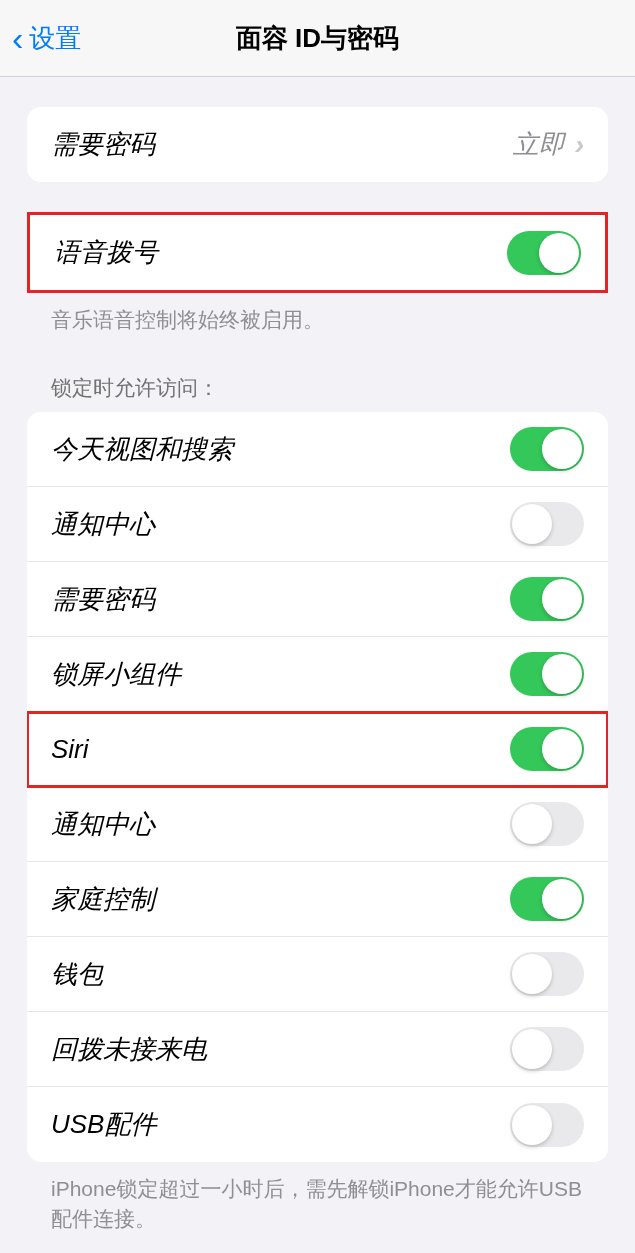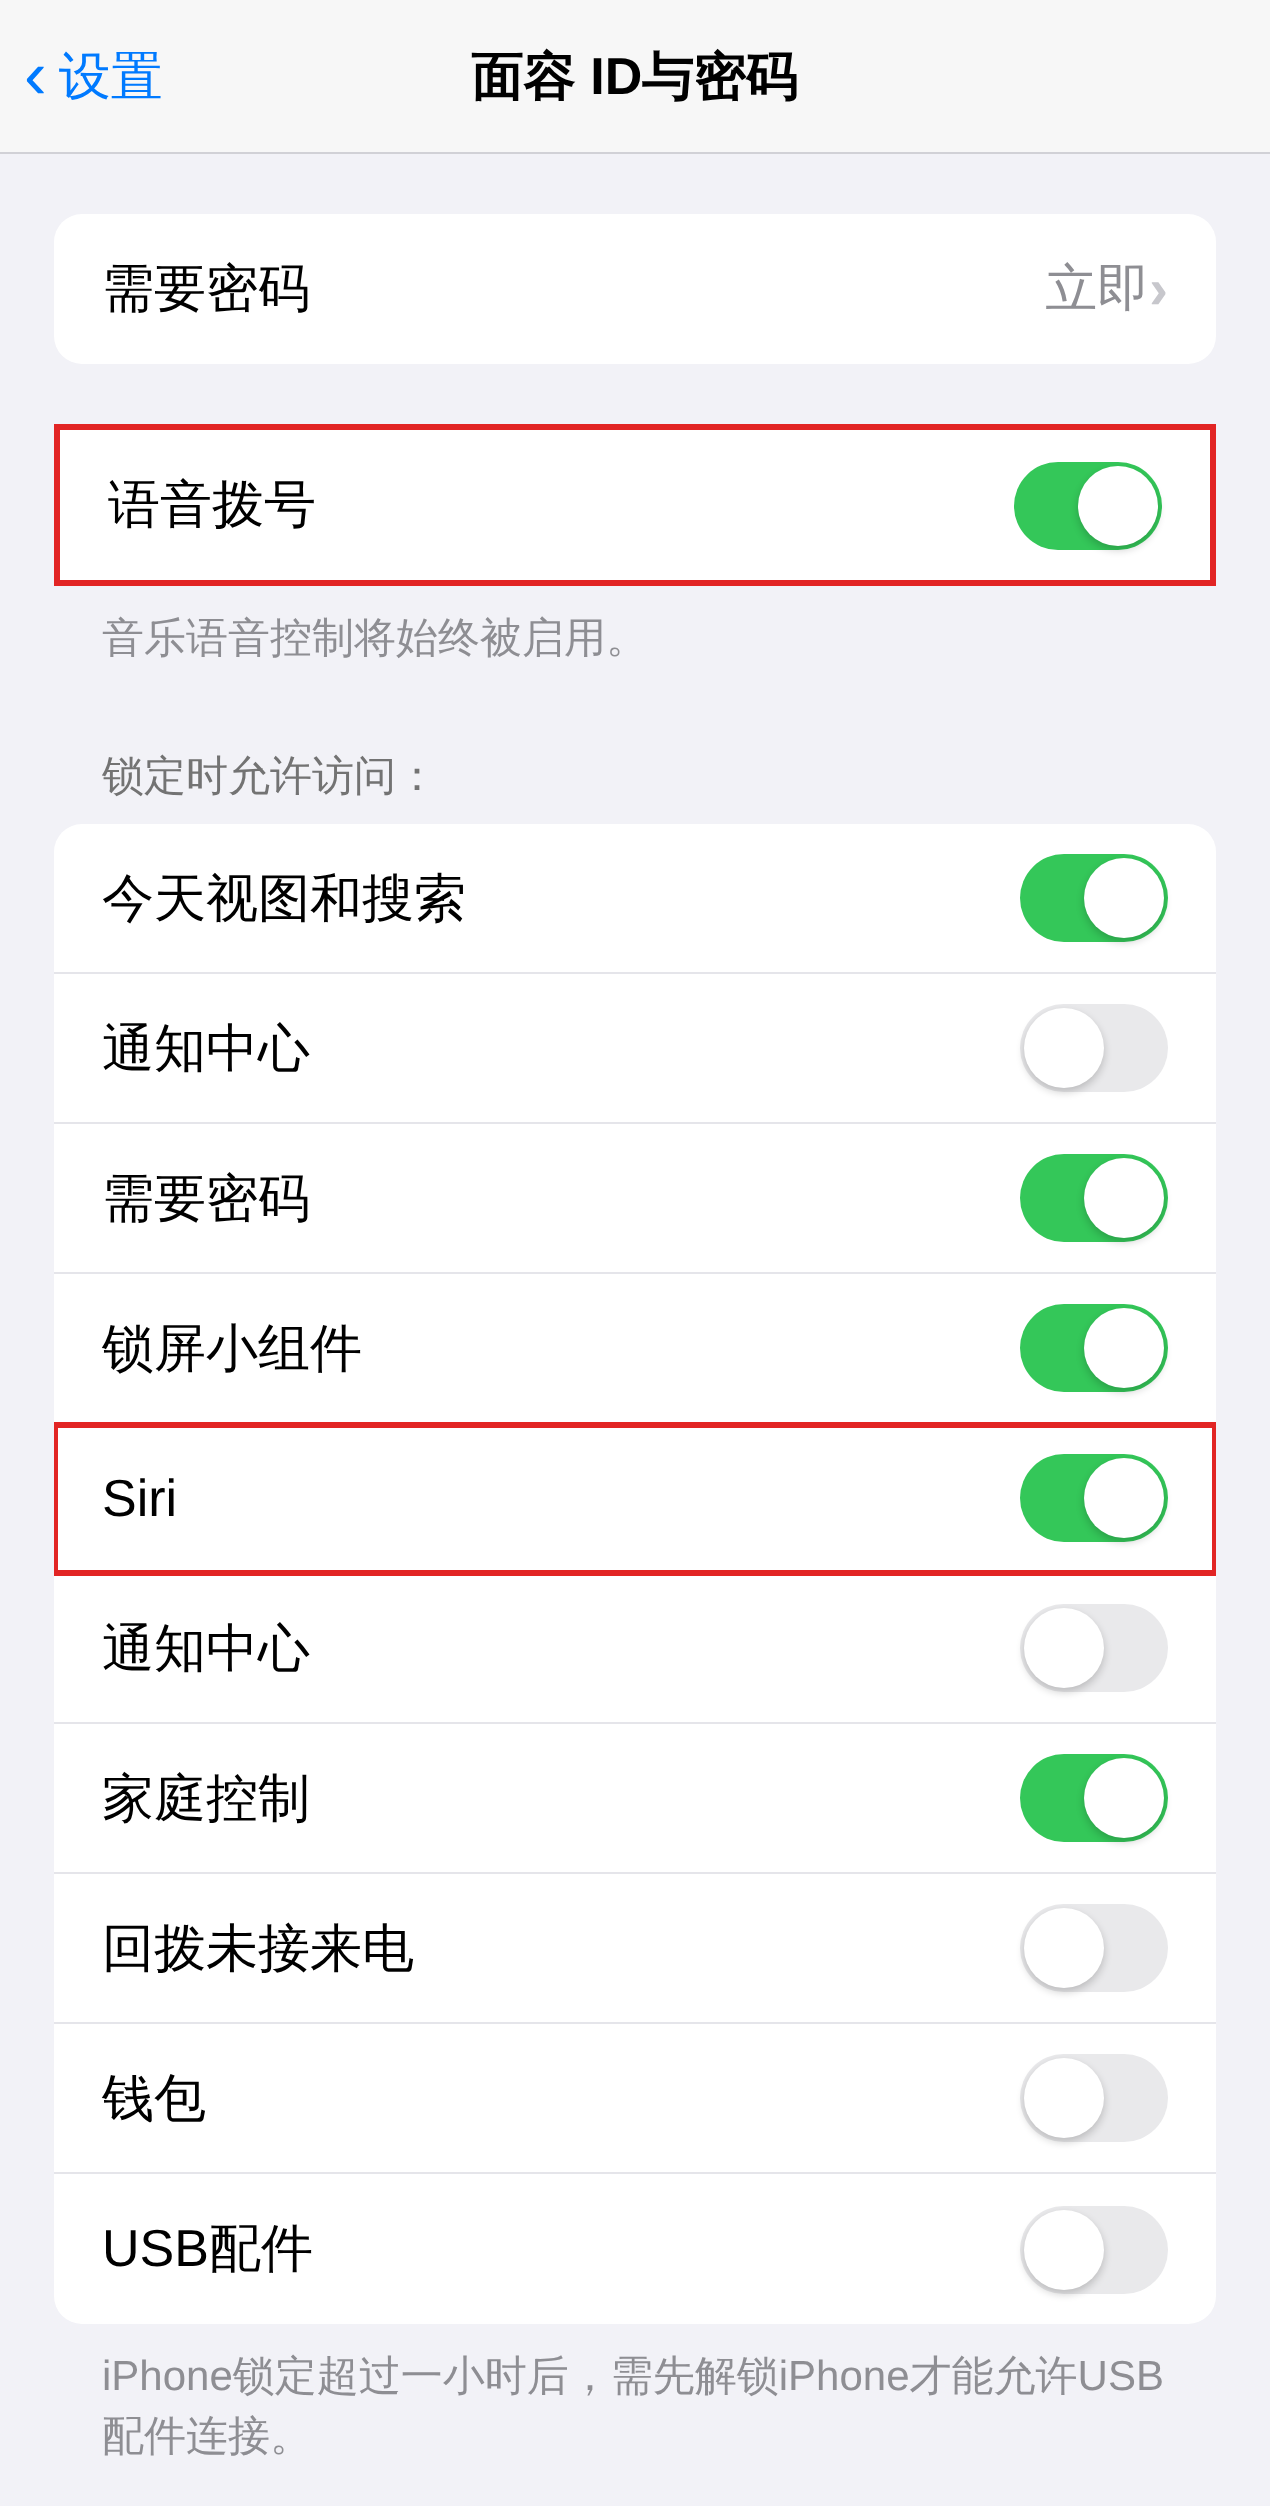--- a/index.html
+++ b/index.html
@@ -50,6 +50,7 @@
       border-radius: 14px;
       overflow: hidden;
       margin-top: 30px;
+      font-style: italic;
     }
     .section.highlighted {
       border: 3px solid #e22524;

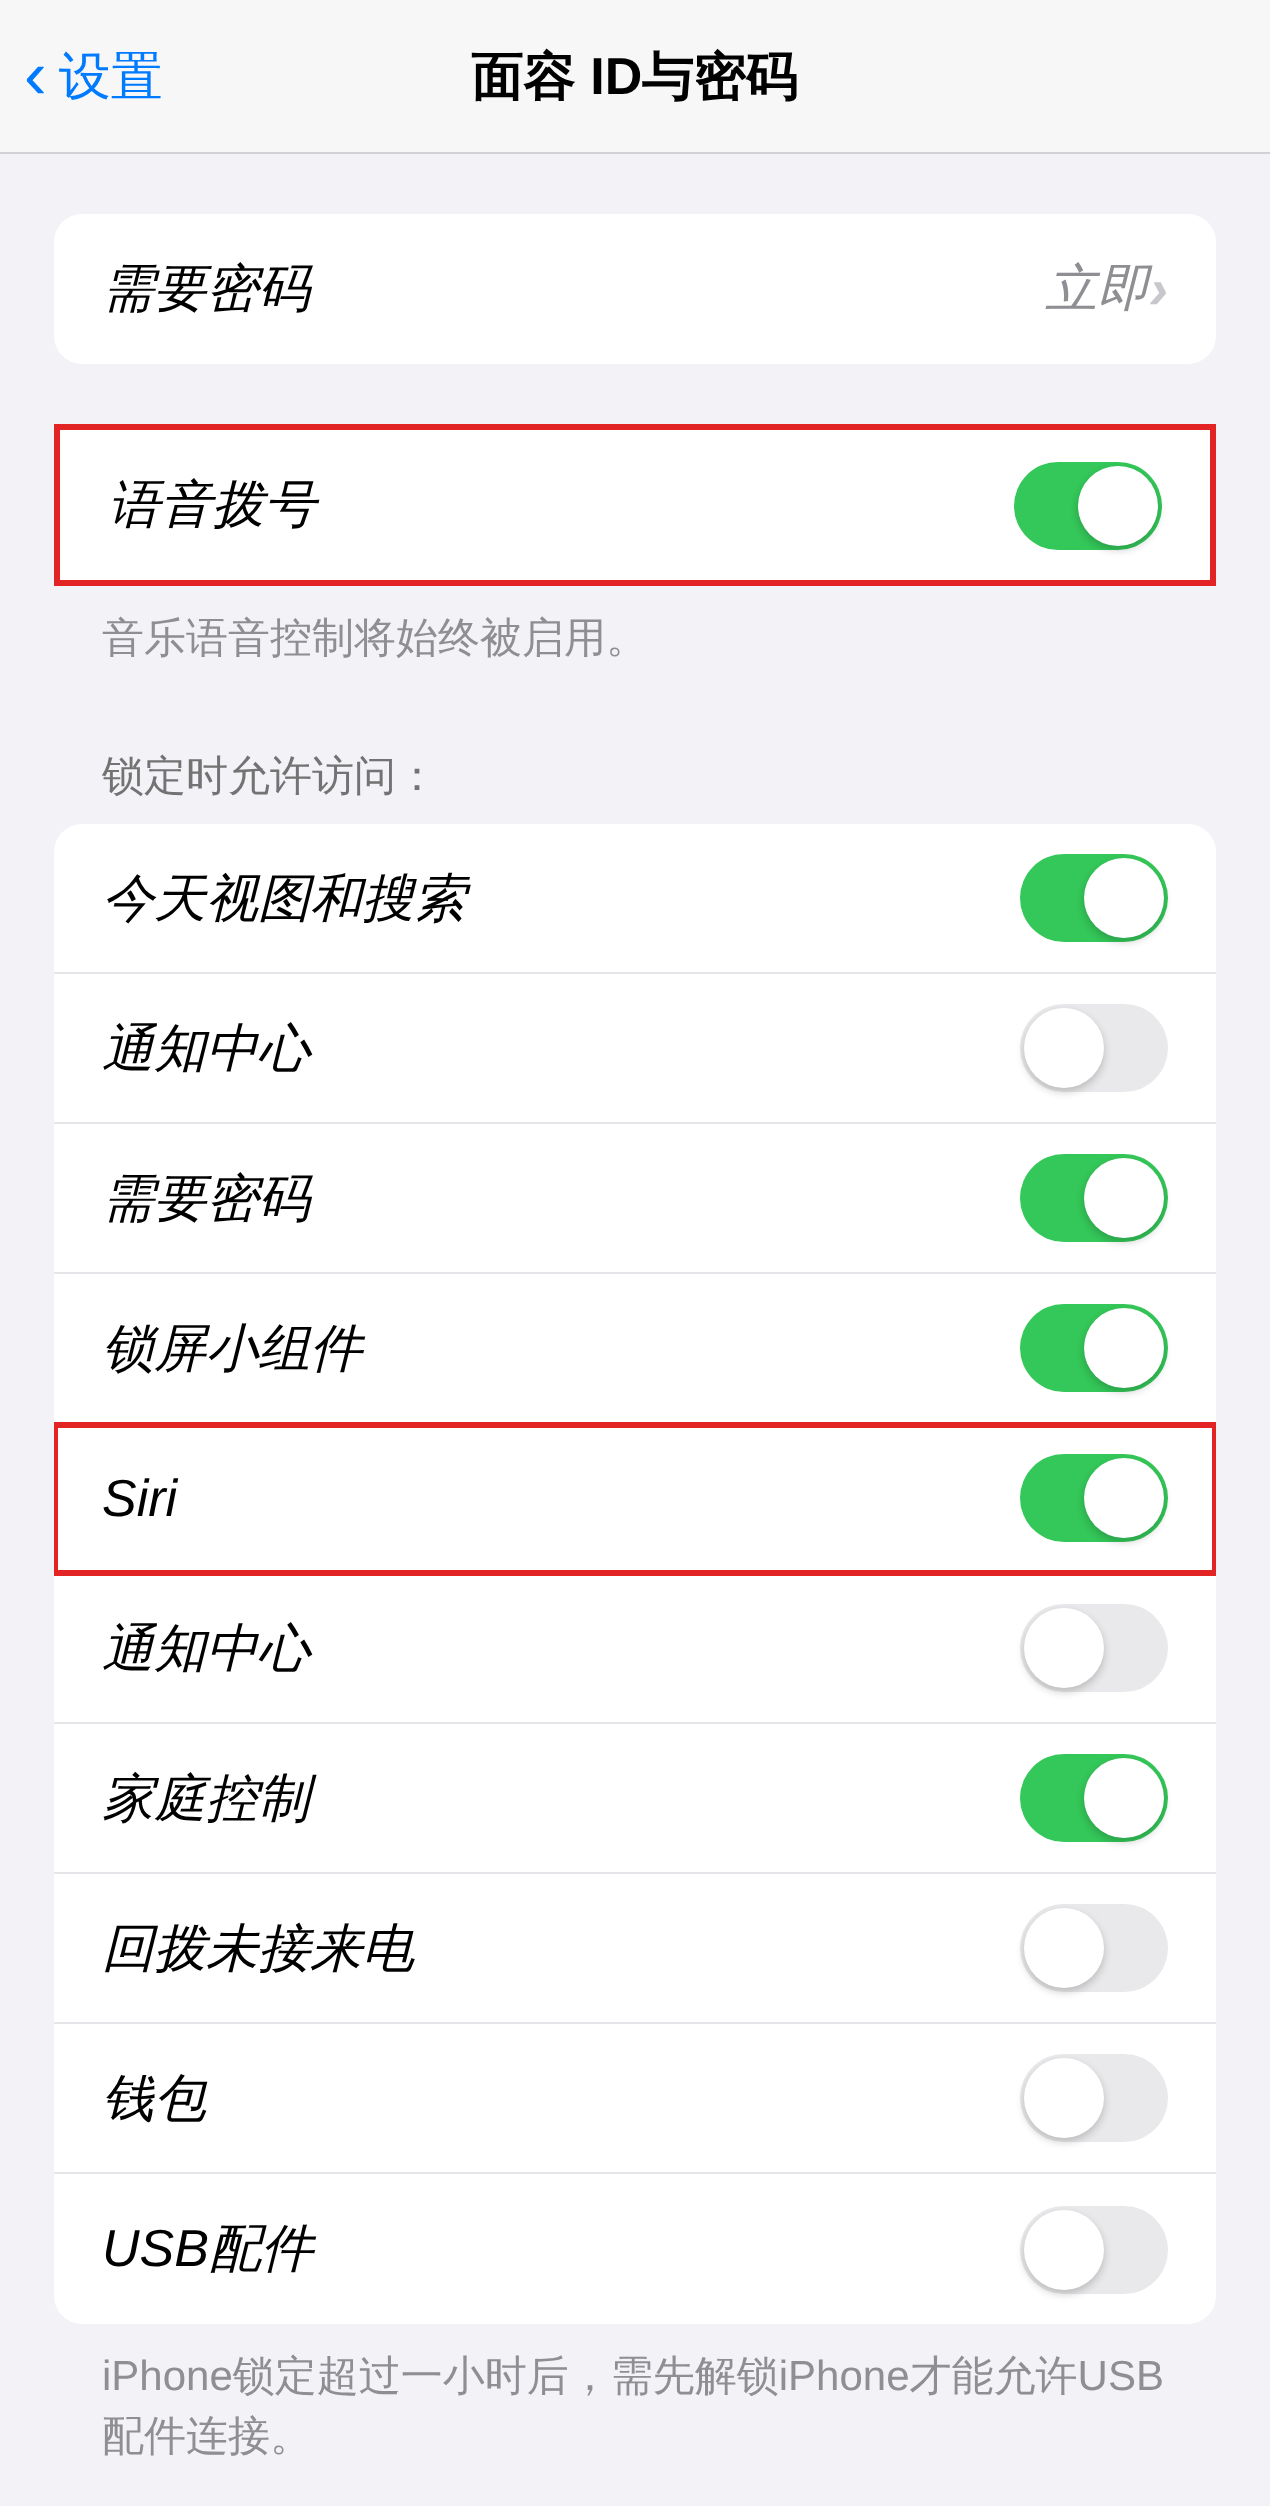--- a/index.html
+++ b/index.html
@@ -78,7 +78,7 @@
     .row-value-wrap {
       display: flex;
       align-items: center;
-      gap: 0;
+      gap: 10px;
     }
     .row-value {
       font-size: 26px;

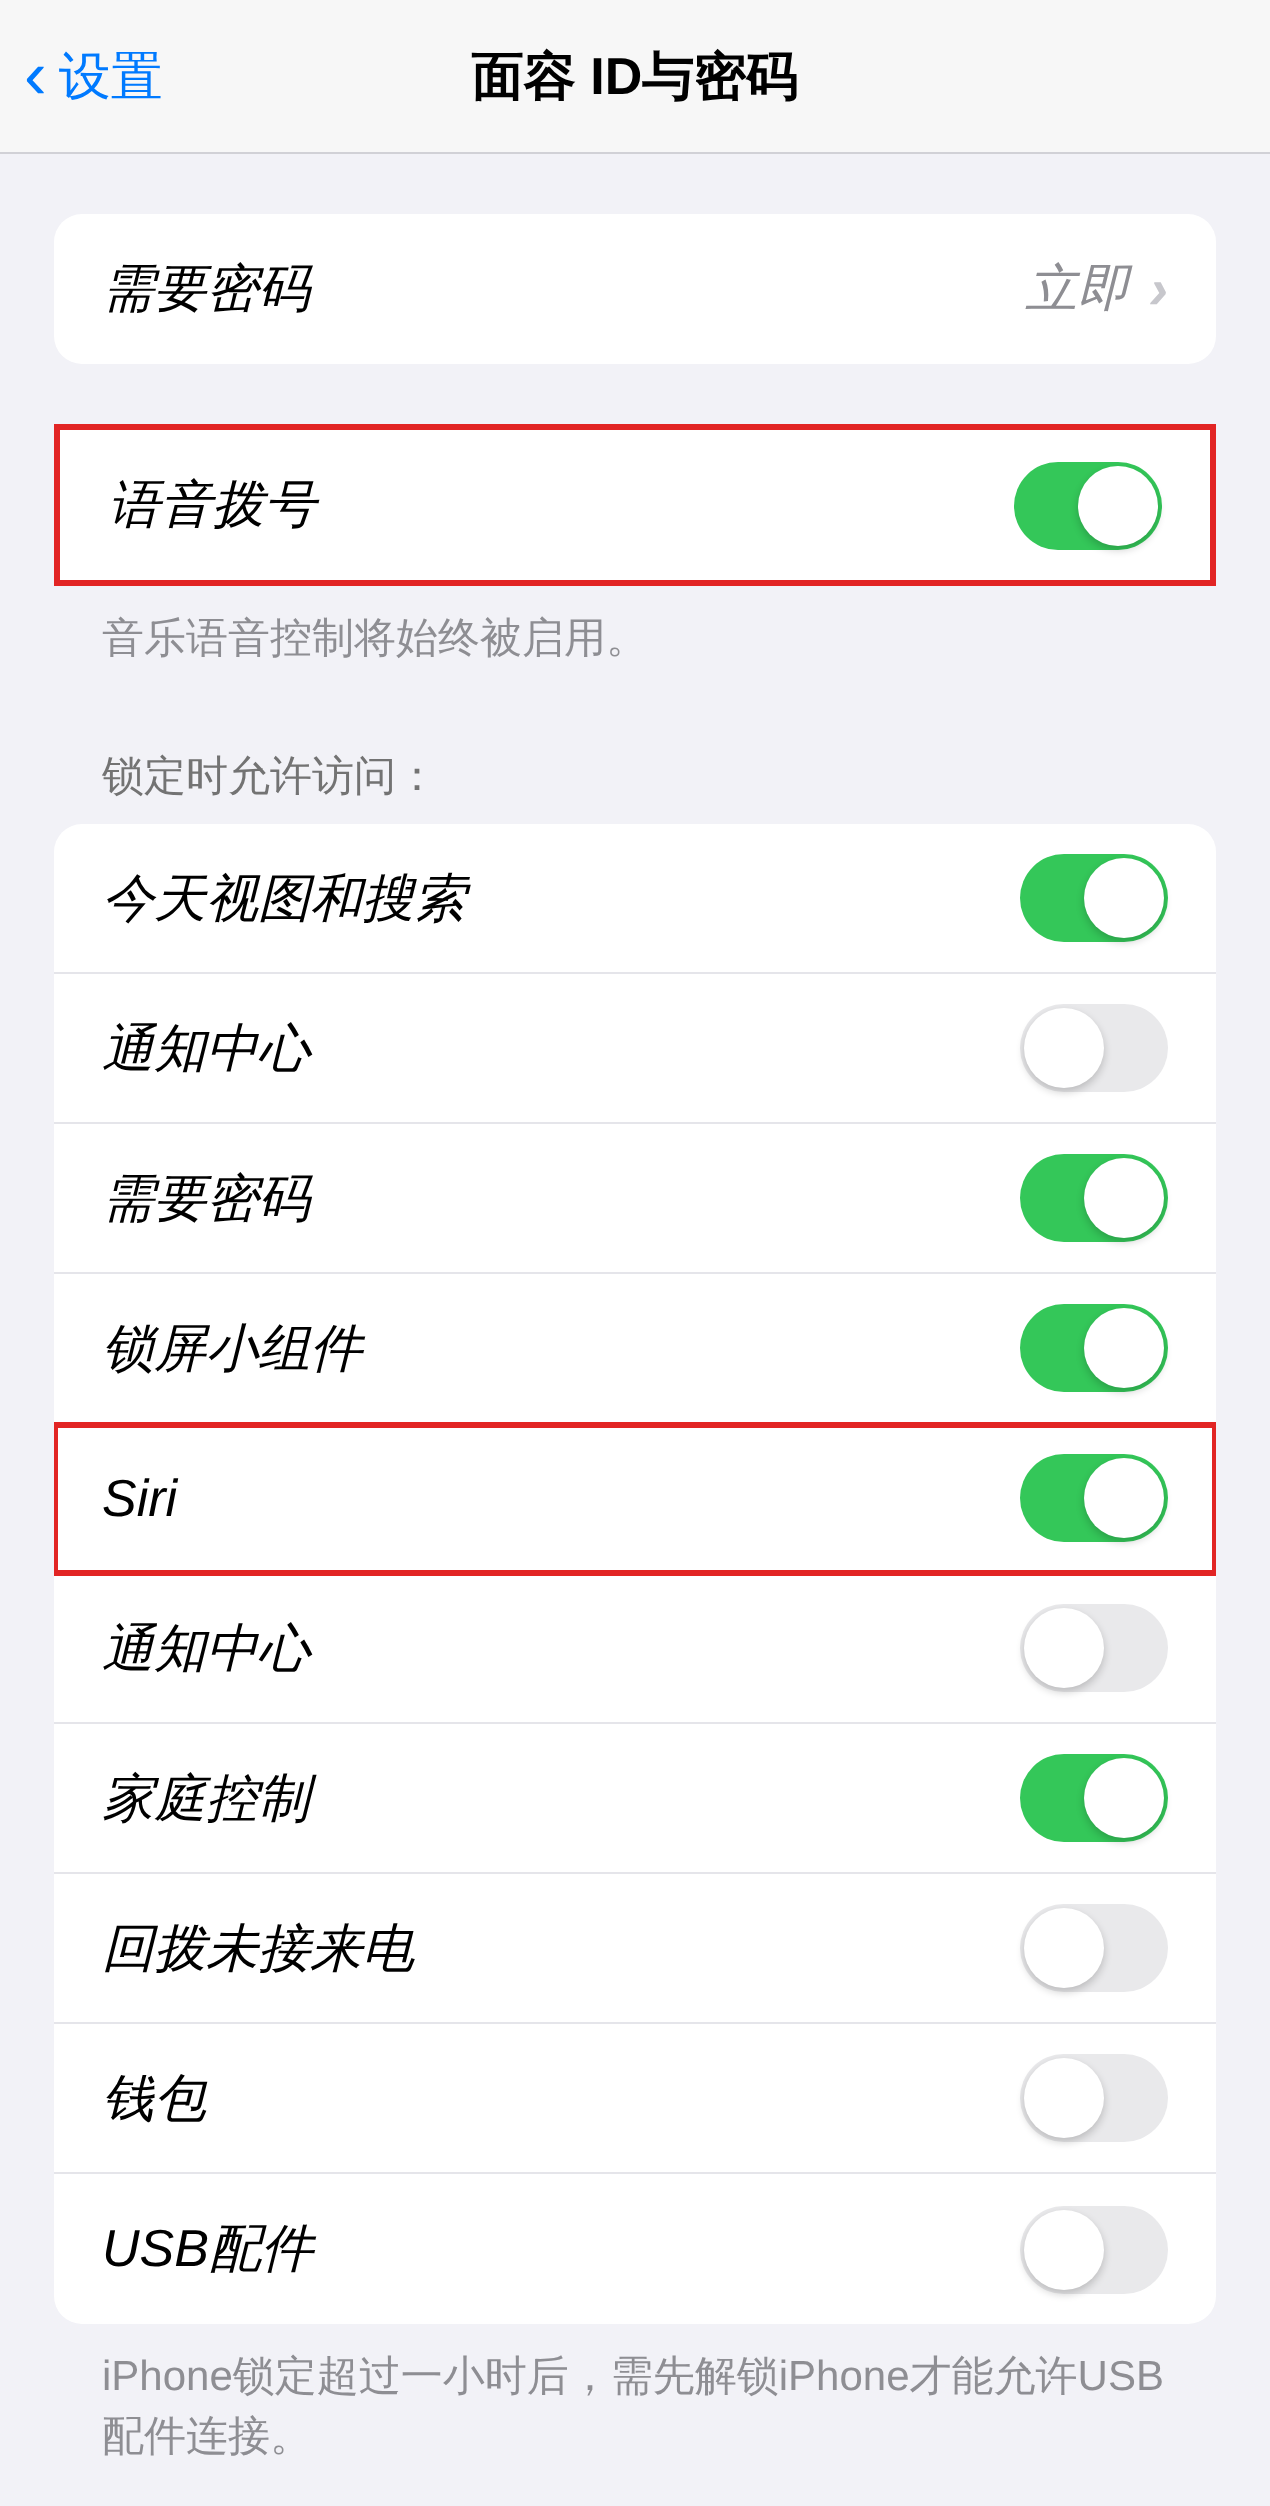--- a/index.html
+++ b/index.html
@@ -212,18 +212,18 @@
         </div>
     </div>
     <div class="row">
+      <span class="row-label">钱包</span>
+      <div class="toggle off">
+          <div class="toggle-knob"></div>
+        </div>
+    </div>
+    <div class="row">
       <span class="row-label">回拨未接来电</span>
       <div class="toggle off">
           <div class="toggle-knob"></div>
         </div>
     </div>
     <div class="row">
-      <span class="row-label">钱包</span>
-      <div class="toggle off">
-          <div class="toggle-knob"></div>
-        </div>
-    </div>
-    <div class="row">
       <span class="row-label">USB配件</span>
       <div class="toggle off">
           <div class="toggle-knob"></div>

